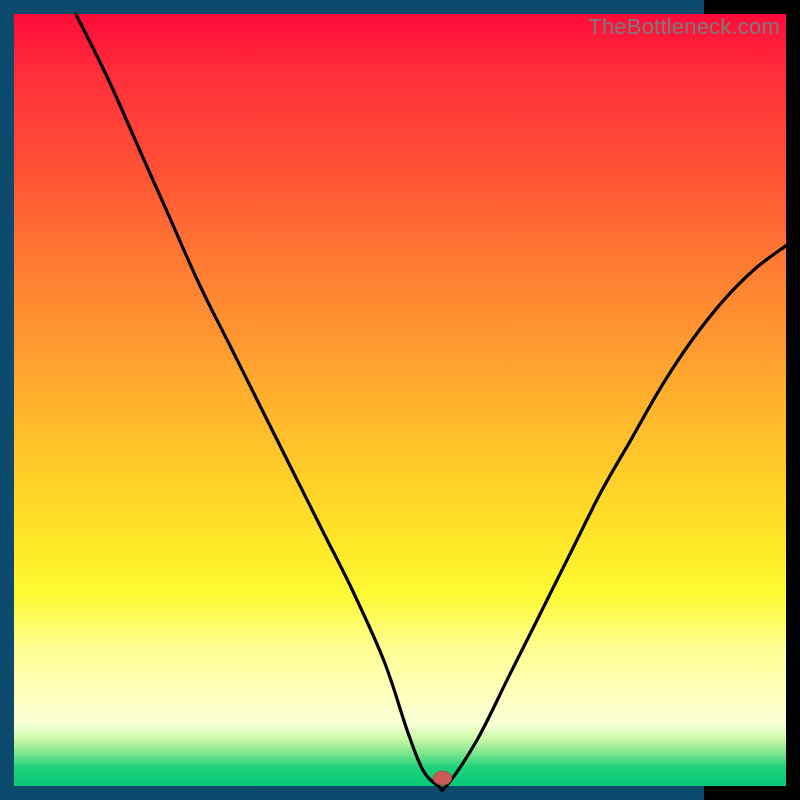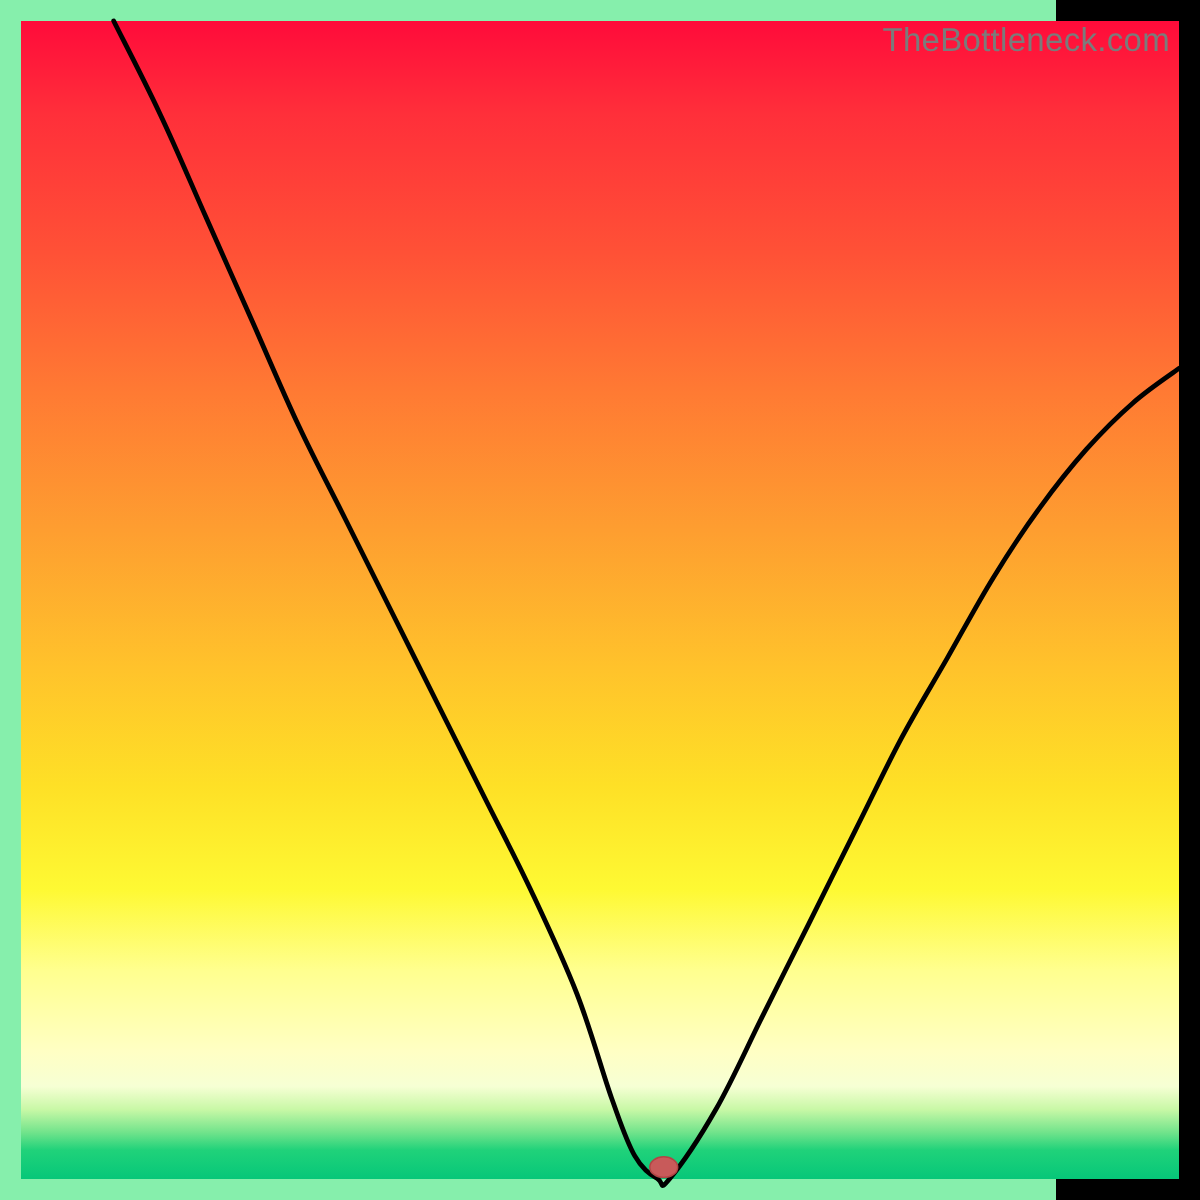--- a/index.html
+++ b/index.html
@@ -15,7 +15,7 @@
     position: relative;
     width: 704px;
     height: 800px;
-    background: #86efac;
+    background: #0c4a6e;
   }
   .plot {
     position: absolute;

